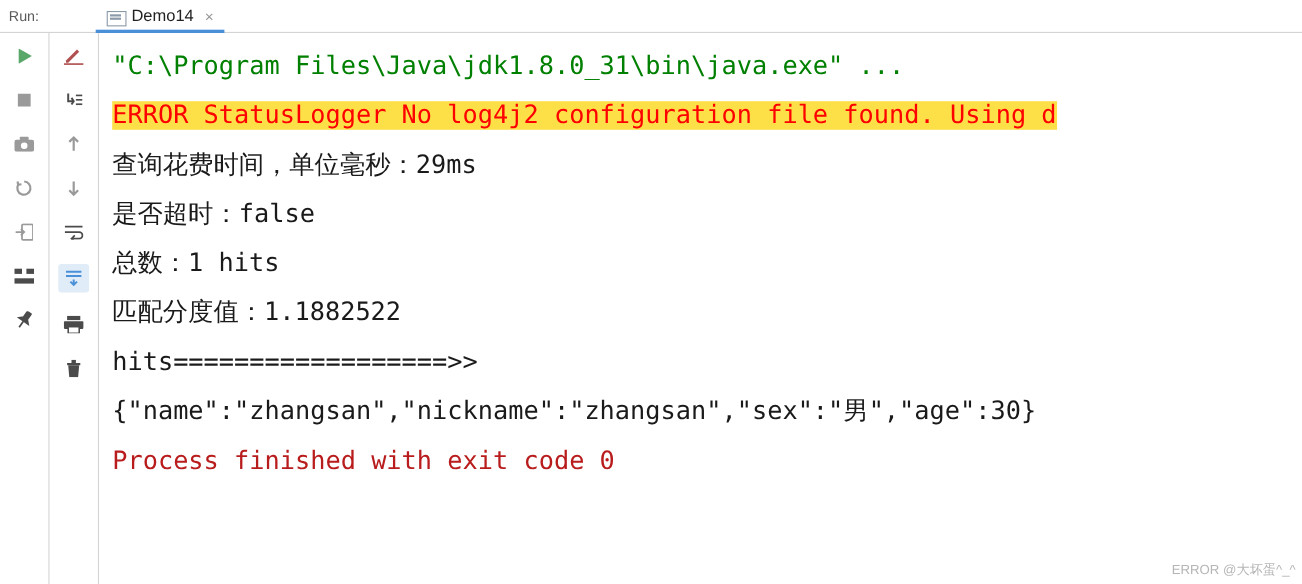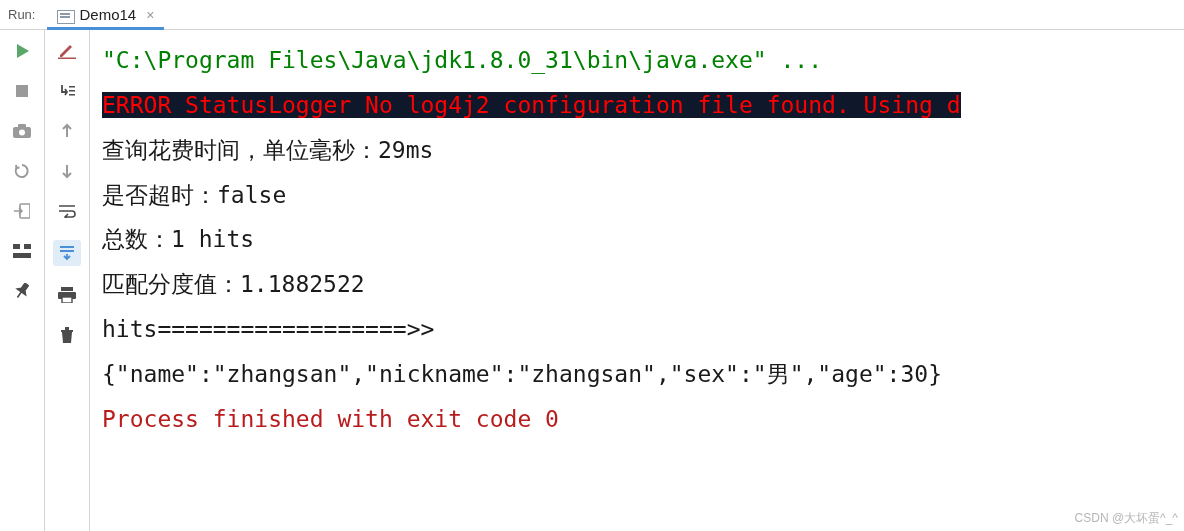--- a/index.html
+++ b/index.html
@@ -19,6 +19,7 @@
       padding-left: 8px;
       font-size: 13px;
       color: #5a5a5a;
+      gap: 40px;
     }
     .header-label {
       margin-right: 12px;

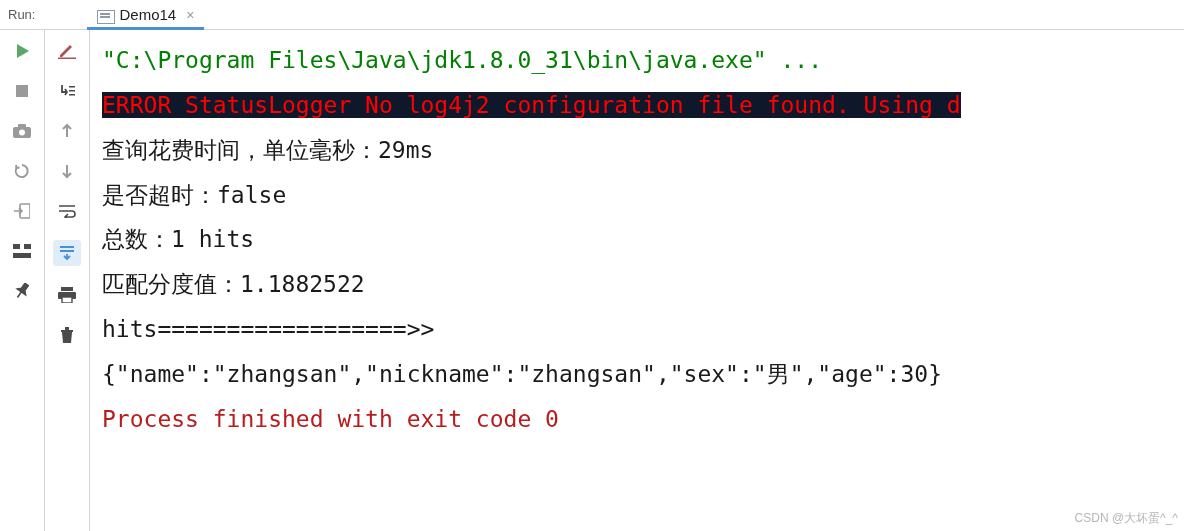--- a/index.html
+++ b/index.html
@@ -126,7 +126,7 @@
     .str-literal { color: #008000; }
     .error-line {
       color: #ff0000;
-      background: #0f172a;
+      background: #fde047;
       display: inline;
     }
     .exit-line { color: #b91c1c; }

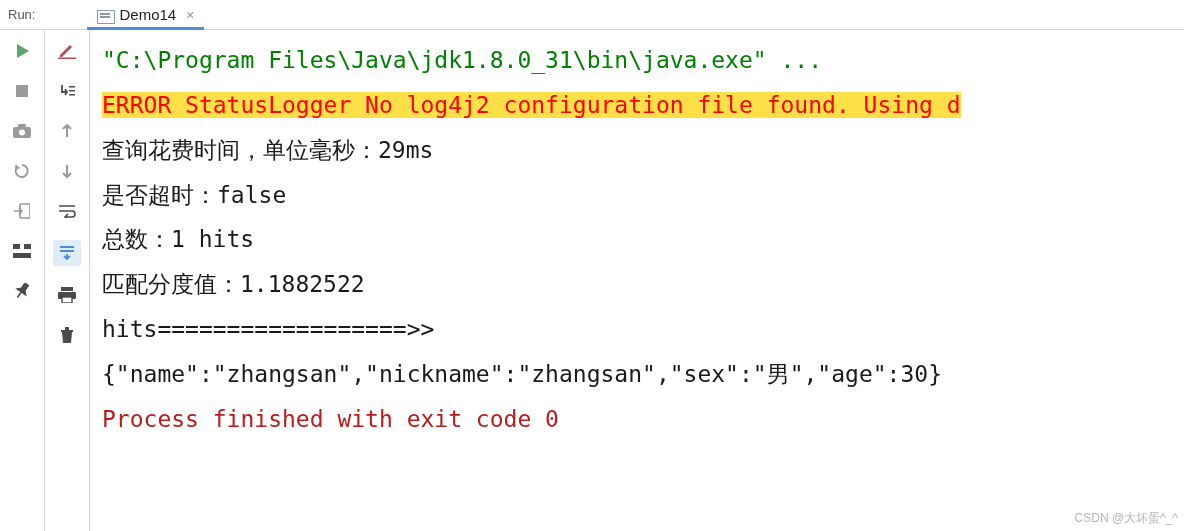--- a/index.html
+++ b/index.html
@@ -256,6 +256,6 @@
 
 </div>
 
-<div class="watermark">CSDN @大坏蛋^_^</div>
+<div class="watermark">ERROR @大坏蛋^_^</div>
 
 </body></html>

